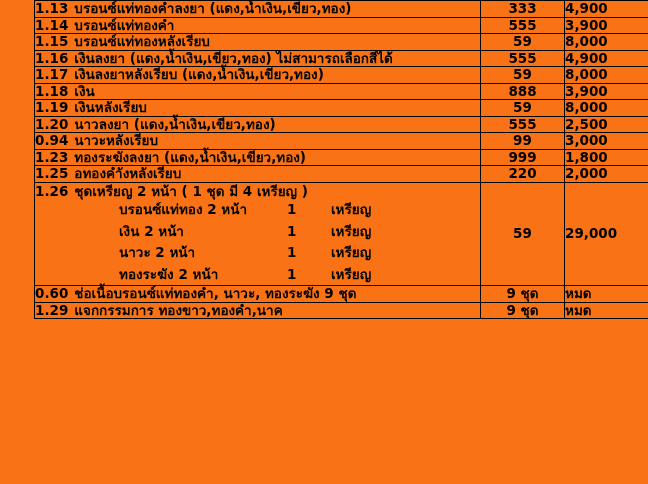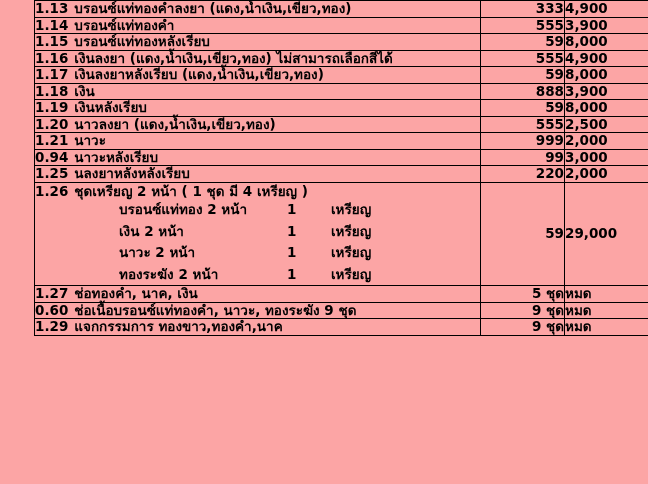--- a/index.html
+++ b/index.html
@@ -18,7 +18,7 @@
     position: relative;
     width: 648px;
     height: 484px;
-    background: #fca5a5;
+    background: #f97316;
   }
   table.price-table {
     border-collapse: collapse;

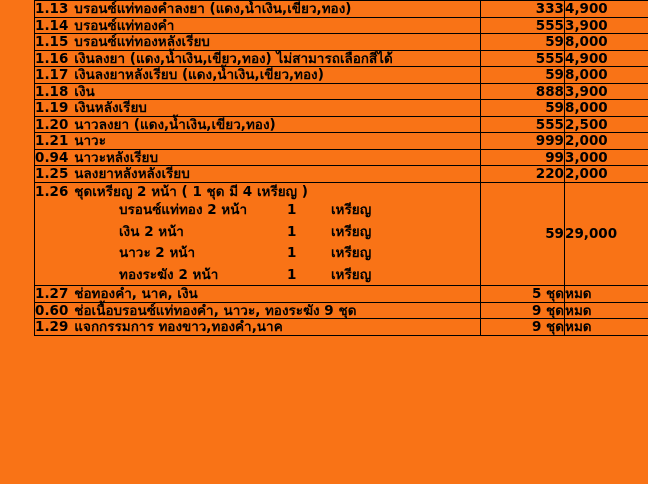--- a/index.html
+++ b/index.html
@@ -44,7 +44,7 @@
     white-space: nowrap;
   }
   td.qty {
-    text-align: right;
+    text-align: center;
     padding: 3px 0;
     margin-left: 30px;
   }

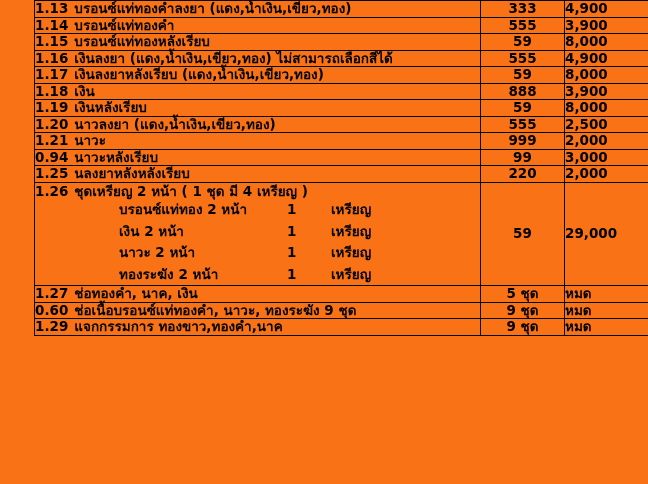--- a/index.html
+++ b/index.html
@@ -151,11 +151,6 @@
         <td class="price">2,500</td>
       </tr>
 
-      <tr>
-        <td class="desc"><span class="no">1.21</span><span class="name">นาวะ</span></td>
-        <td class="qty">999</td>
-        <td class="price">2,000</td>
-      </tr>
 
       <tr>
         <td class="desc"><span class="no">0.94</span><span class="name">นาวะหลังเรียบ</span></td>

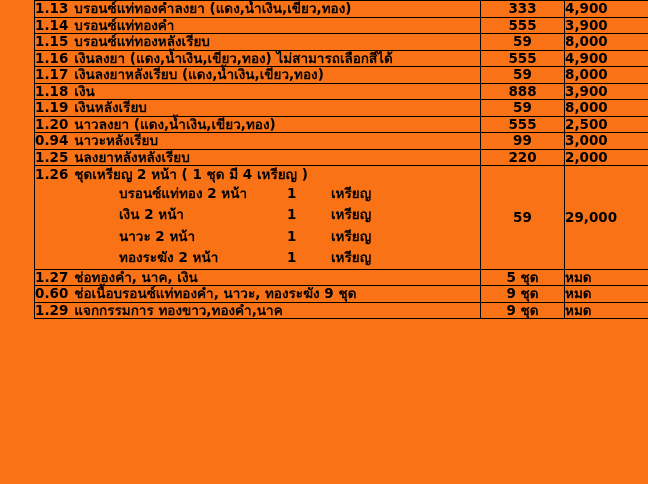--- a/index.html
+++ b/index.html
@@ -158,6 +158,11 @@
         <td class="price">3,000</td>
       </tr>
 
+      <tr>
+        <td class="desc"><span class="no">1.23</span><span class="name">ทองระฆังลงยา   (แดง,น้ำเงิน,เขียว,ทอง)</span></td>
+        <td class="qty">999</td>
+        <td class="price">1,800</td>
+      </tr>
 
 
       <tr>

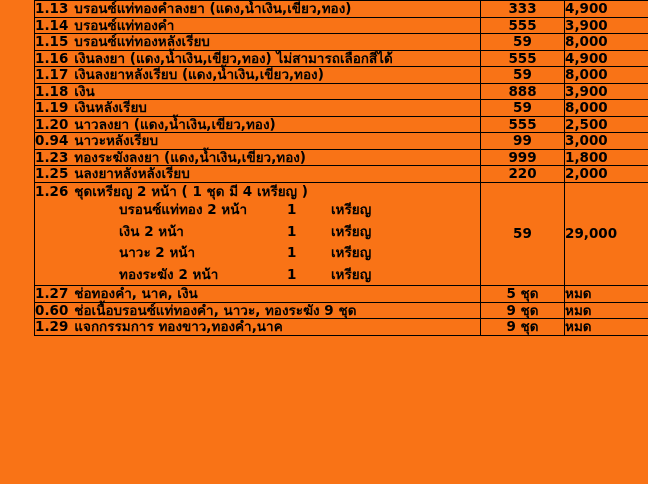--- a/index.html
+++ b/index.html
@@ -166,7 +166,7 @@
 
 
       <tr>
-        <td class="desc"><span class="no">1.25</span><span class="name">นลงยาหลังหลังเรียบ</span></td>
+        <td class="desc"><span class="no">1.25</span><span class="name">อทองคำังหลังเรียบ</span></td>
         <td class="qty">220</td>
         <td class="price">2,000</td>
       </tr>

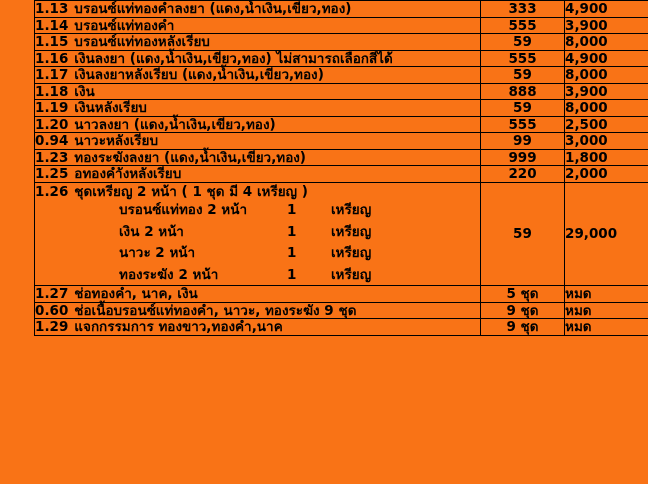--- a/index.html
+++ b/index.html
@@ -193,11 +193,6 @@
         <td class="price cell-top">29,000</td>
       </tr>
 
-      <tr>
-        <td class="desc"><span class="no">1.27</span><span class="name">ช่อทองคำ, นาค, เงิน</span></td>
-        <td class="qty">5 ชุด</td>
-        <td class="price">หมด</td>
-      </tr>
 
       <tr>
         <td class="desc"><span class="no">0.60</span><span class="name">ช่อเนื้อบรอนซ์แท่ทองคำ, นาวะ, ทองระฆัง 9 ชุด</span></td>

